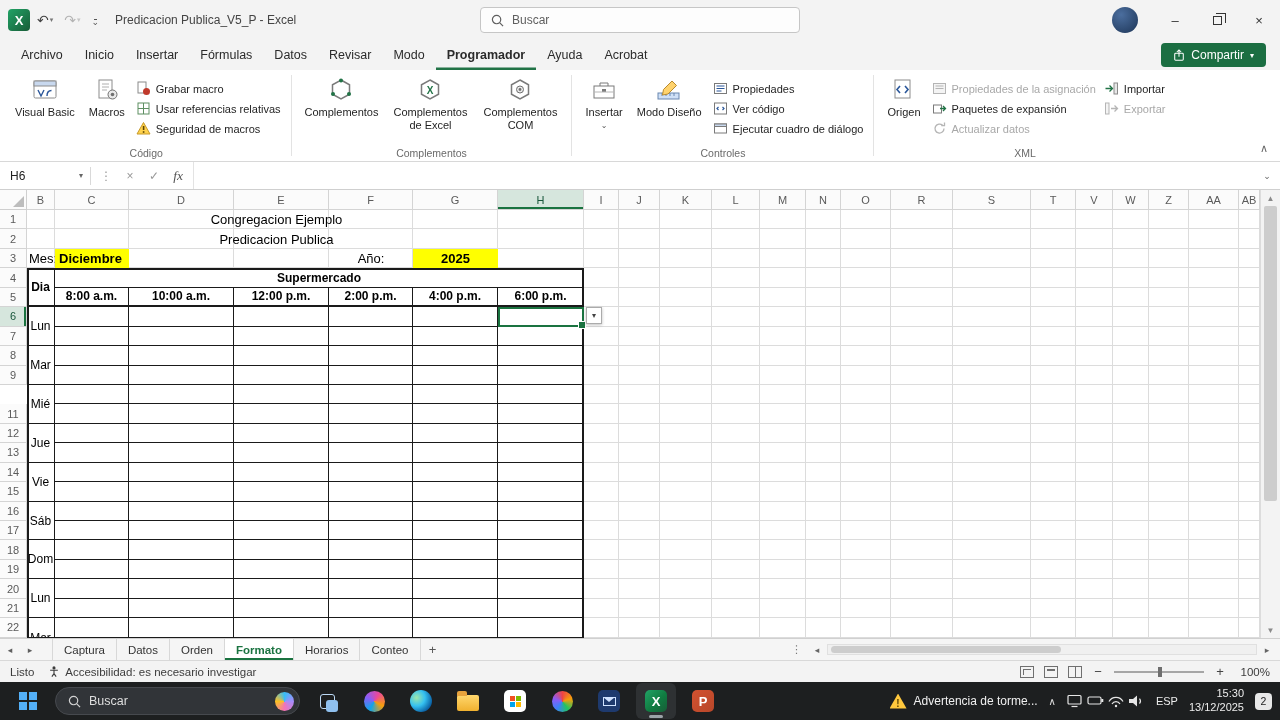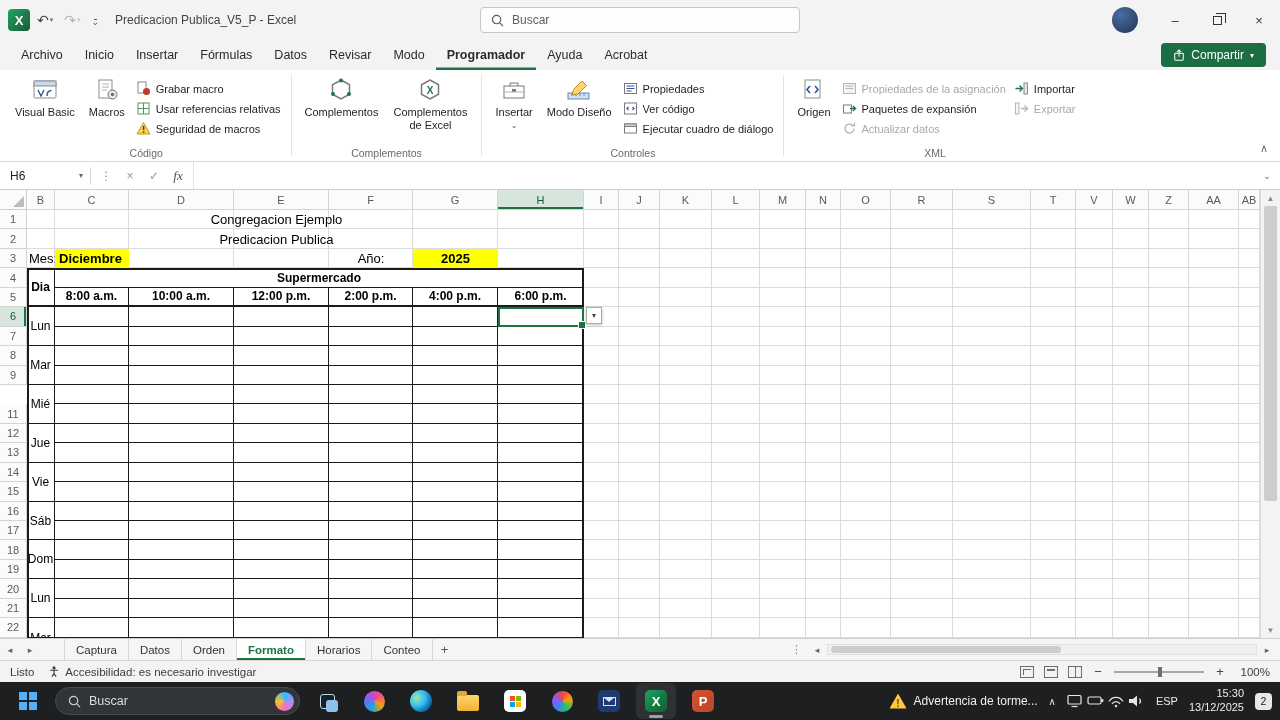--- a/index.html
+++ b/index.html
@@ -276,6 +276,16 @@
           </svg>
       </span>
       <span>Complementos de Excel</span>
+    </div>
+    <div class="bigbtn">
+      <span class="bigicon">
+        <svg width="26" height="24" viewBox="0 0 26 24">
+            <polygon points="13,2 21.5,6.8 21.5,16.2 13,21 4.5,16.2 4.5,6.8" fill="none" stroke="#7a7a7a" stroke-width="1.5"></polygon>
+            <circle cx="13" cy="11.5" r="3.5" fill="#e9e9e9" stroke="#707070"></circle>
+            <circle cx="13" cy="11.5" r="1.4" fill="#707070"></circle>
+          </svg>
+      </span>
+      <span>Complementos COM</span>
     </div>
     <div class="grouplabel">Complementos</div>
   </div>

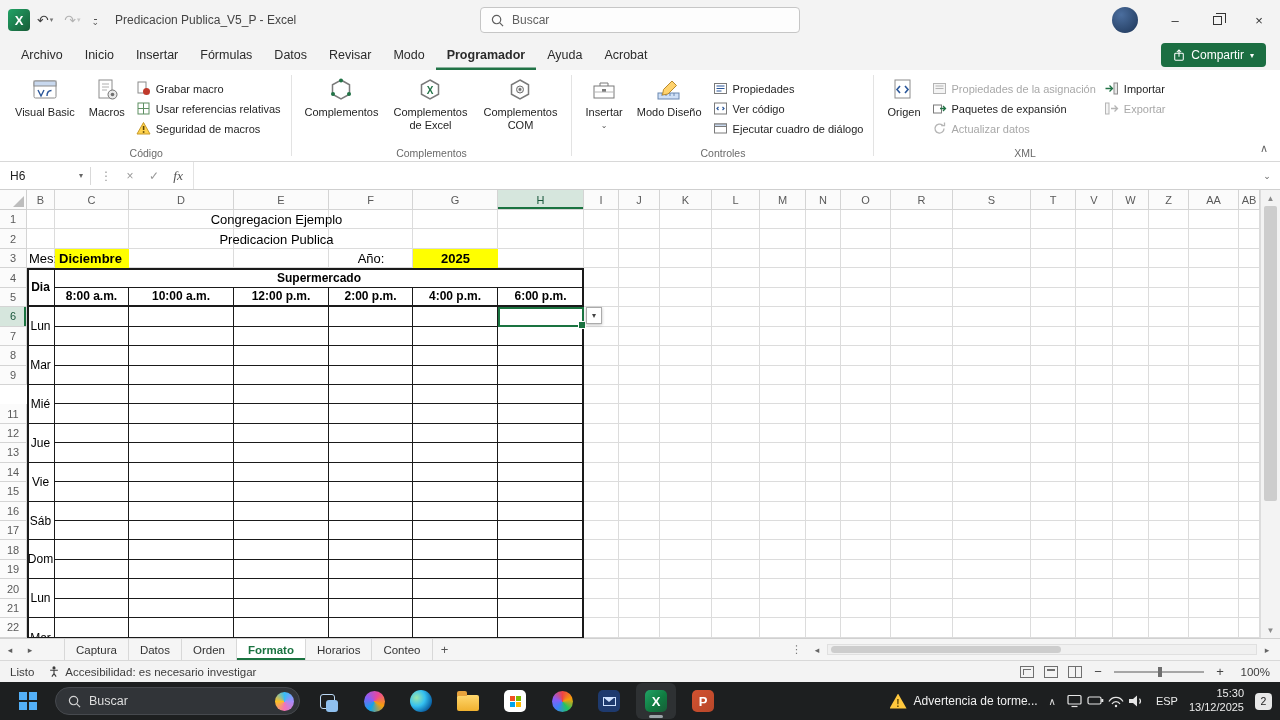--- a/index.html
+++ b/index.html
@@ -86,7 +86,7 @@
   
   .sheettabs{height:22px;background:#f5f5f5;border-top:1px solid #d0d0d0;display:flex;align-items:center;font-size:11.5px}
   .stnav{width:20px;text-align:center;color:#5f5f5f;font-size:9px}
-  #tabs-container{display:flex;height:100%;margin-left:24px}
+  #tabs-container{display:flex;height:100%;margin-left:12px}
   .stab{height:100%;display:flex;align-items:center;padding:0 11px;color:#333;border-right:1px solid #d8d8d8;white-space:nowrap}
   .stab:first-child{border-left:1px solid #d8d8d8}
   .stab.active{background:#fff;color:#1a7340;font-weight:700;box-shadow:inset 0 -2px 0 #1a7340}

